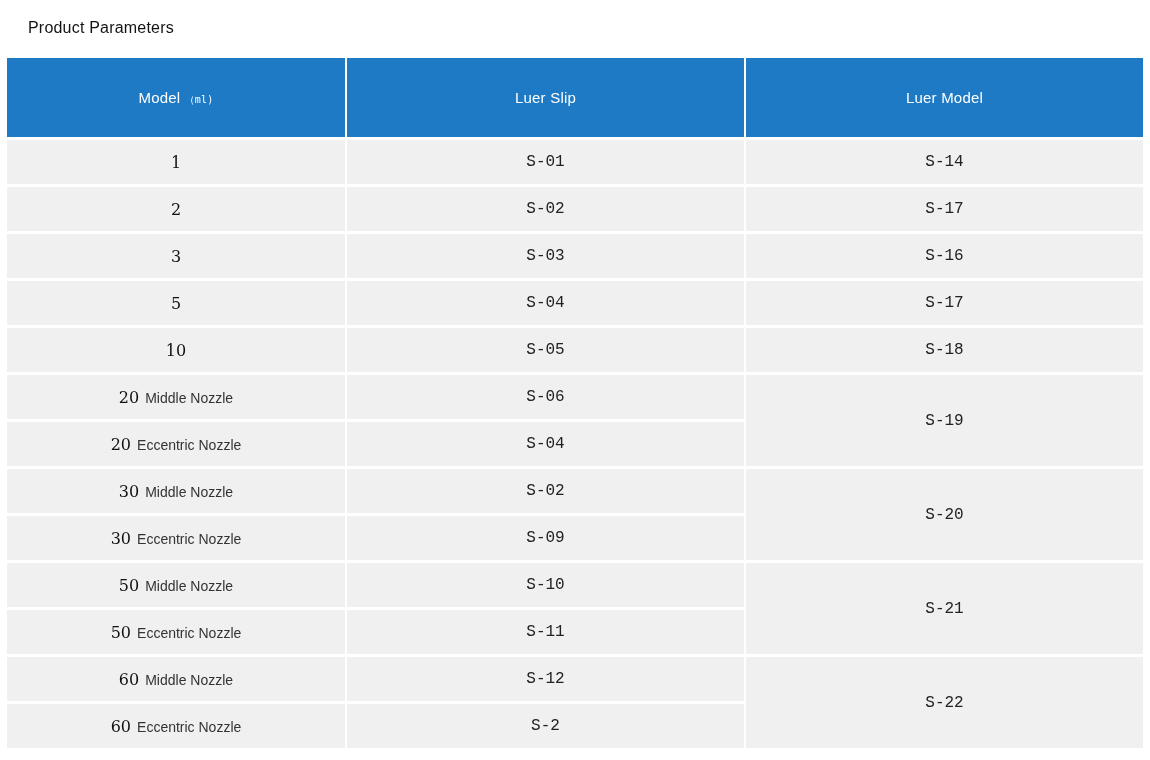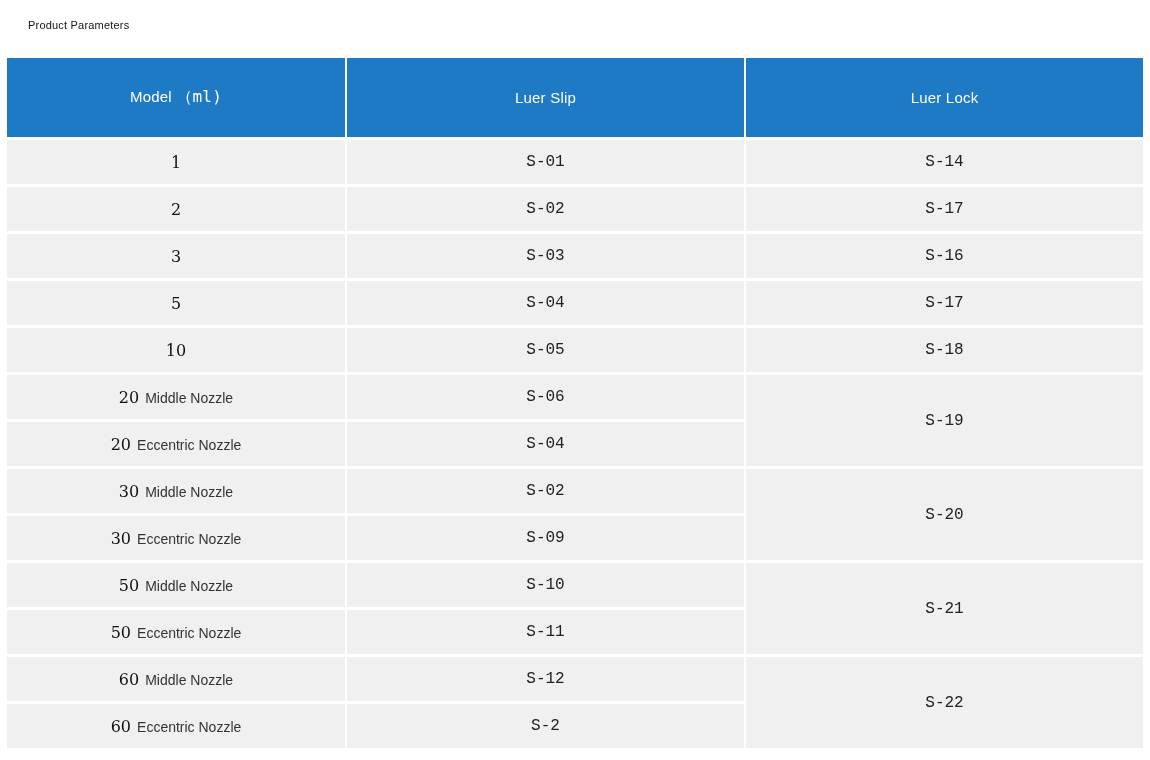--- a/index.html
+++ b/index.html
@@ -21,7 +21,7 @@
     position: absolute;
     left: 28px;
     top: 19px;
-    font-size: 11px;
+    font-size: 16px;
     color: #141414;
     letter-spacing: 0.2px;
   }

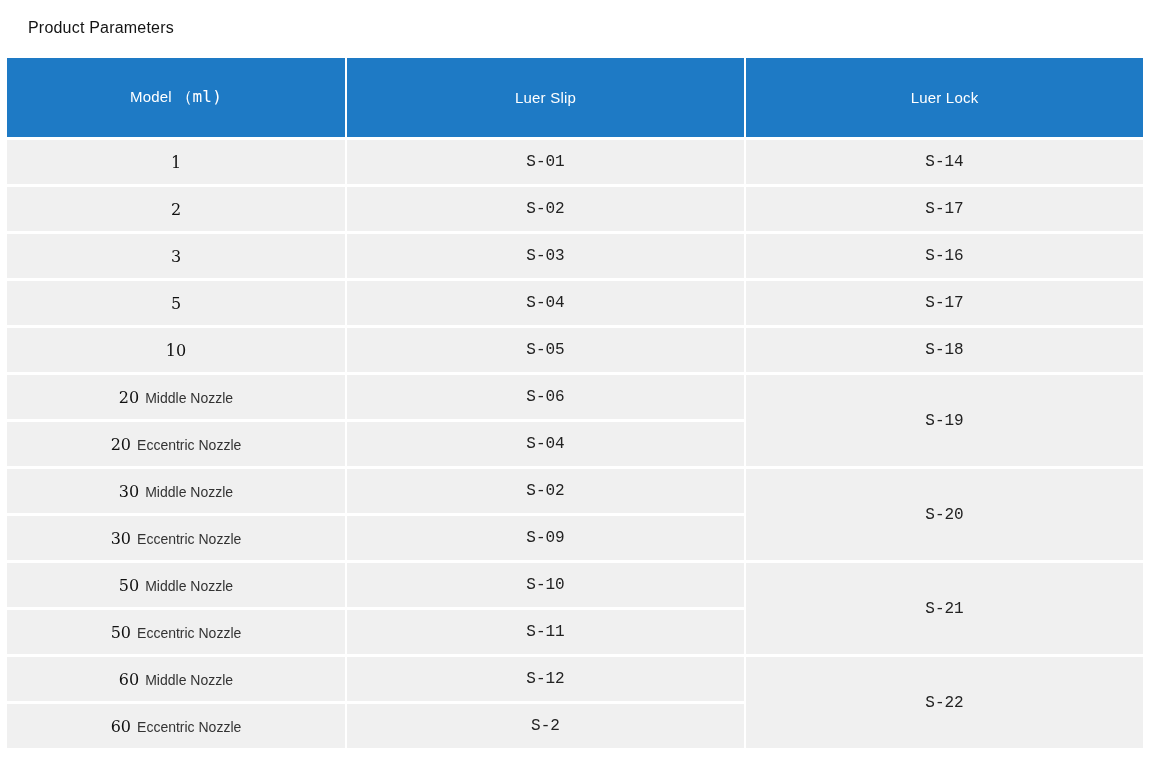--- a/index.html
+++ b/index.html
@@ -69,7 +69,7 @@
   .model-label:empty { margin-left: 0; }
   .unit {
     font-family: "DejaVu Sans Mono", monospace;
-    font-size: 16px;
+    font-size: 10px;
   }
   td.highlight {
     color: var(--accent-orange, #EE6C00);

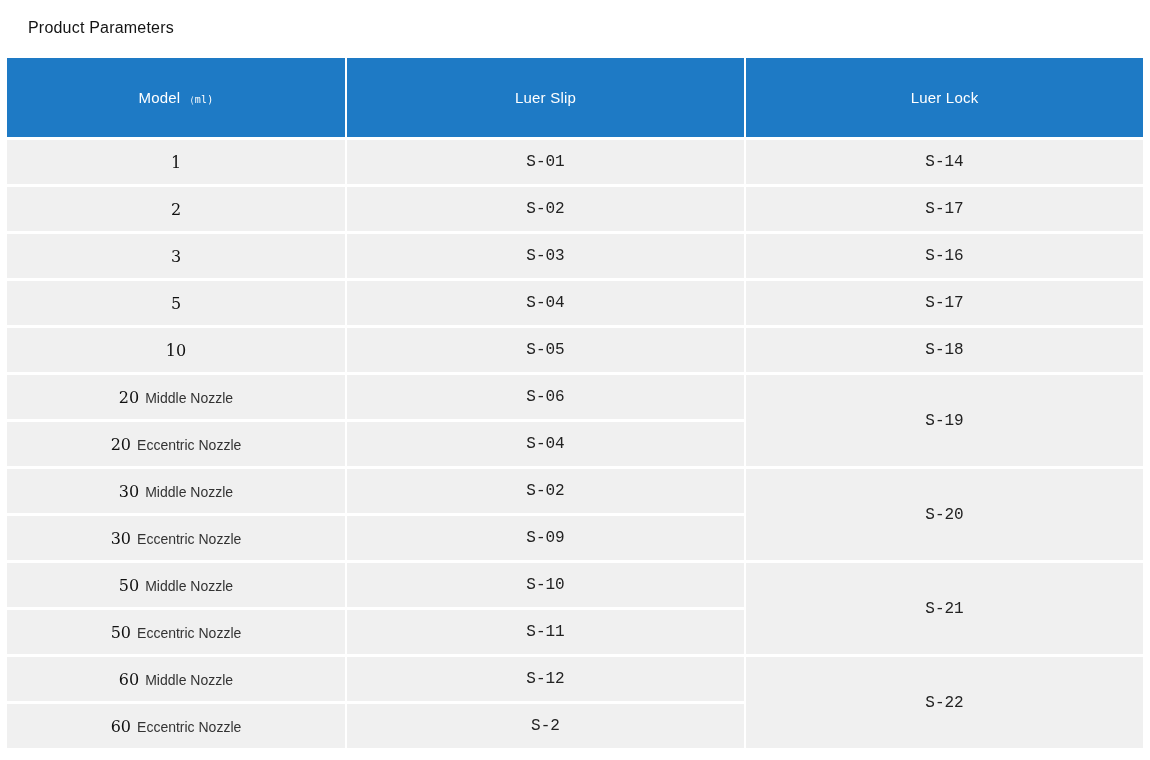--- a/index.html
+++ b/index.html
@@ -91,7 +91,7 @@
       <tr>
         <th><span>Model</span> <span class="unit">（ml)</span></th>
         <th>Luer Slip</th>
-        <th>Luer Lock</th>
+        <th>Luer Model</th>
       </tr>
     </thead>
     <tbody>

